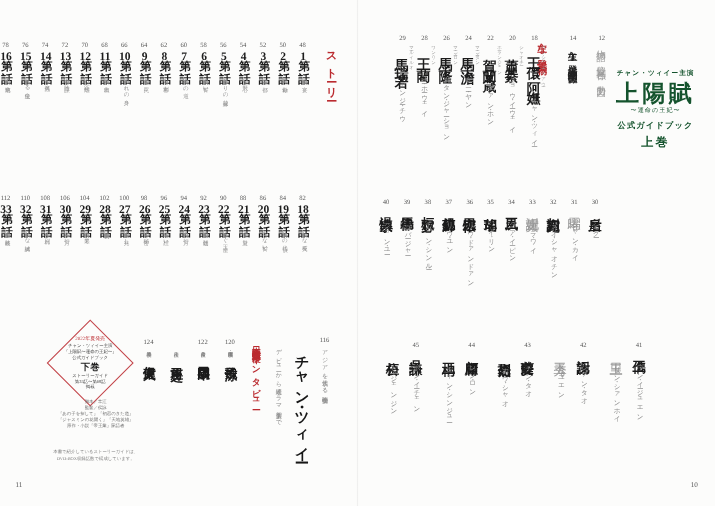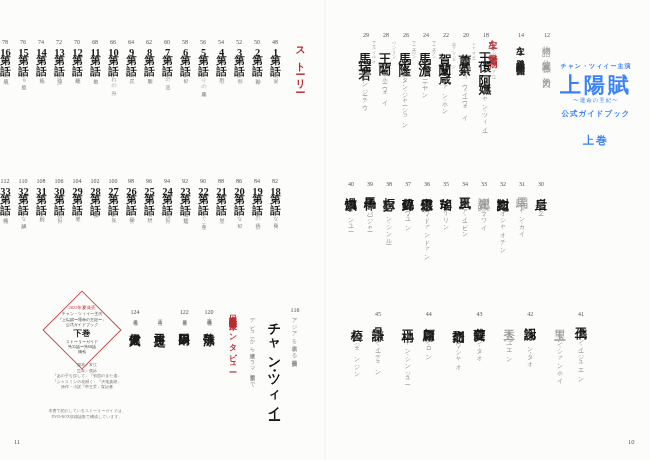--- a/index.html
+++ b/index.html
@@ -32,7 +32,7 @@
   .toc-label{font-size:8.5px;font-weight:bold;color:#222;letter-spacing:1.5px;}
   .toc .vtxt{height:110px;}
   
-  .tblock{position:absolute;text-align:center;color:#3b82f6;}
+  .tblock{position:absolute;text-align:center;color:#14532d;}
   .tb1{font-size:6px;font-weight:bold;letter-spacing:1px;}
   .tb-title{font-size:21px;font-weight:bold;letter-spacing:3px;line-height:24px;margin-top:2px;}
   .tb-sub{font-size:5.5px;letter-spacing:1px;}

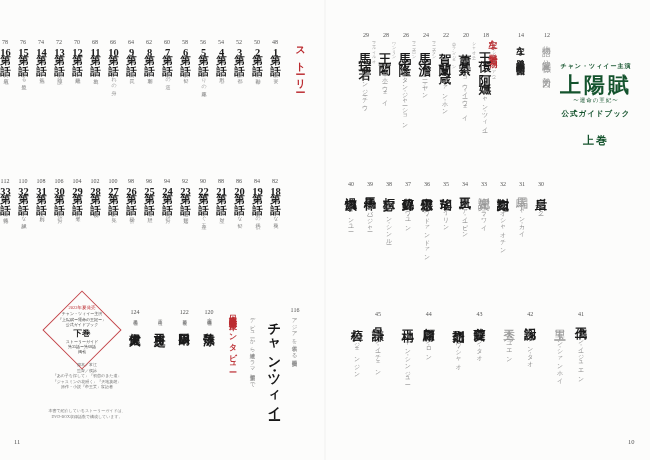--- a/index.html
+++ b/index.html
@@ -37,7 +37,7 @@
   .tb-title{font-size:21px;font-weight:bold;letter-spacing:3px;line-height:24px;margin-top:2px;}
   .tb-sub{font-size:5.5px;letter-spacing:1px;}
   .tb-guide{font-size:7.5px;font-weight:bold;margin-top:5px;letter-spacing:1px;}
-  .tb-vol{font-size:11px;font-weight:bold;margin-top:14px;letter-spacing:2px;}
+  .tb-vol{font-size:11px;font-weight:bold;margin-top:3px;letter-spacing:2px;}
   
   .feat{position:absolute;display:flex;flex-direction:row-reverse;gap:3px;}
   .feat .vtxt{height:118px;}

